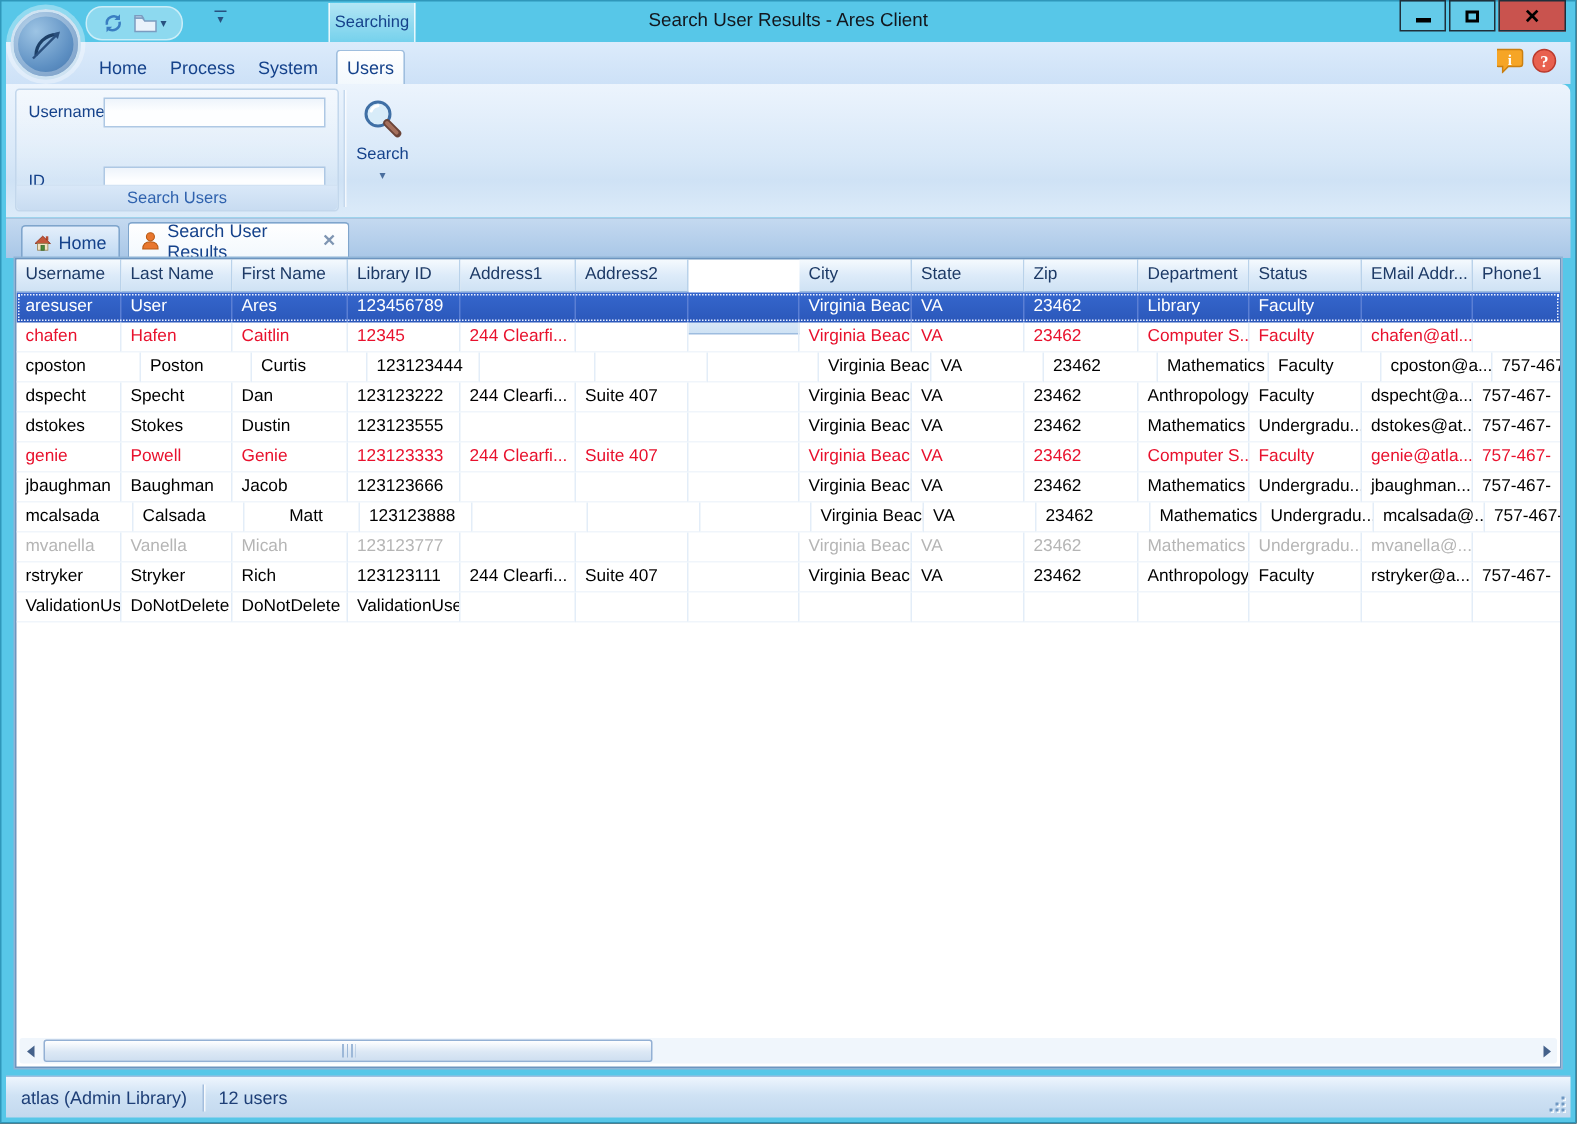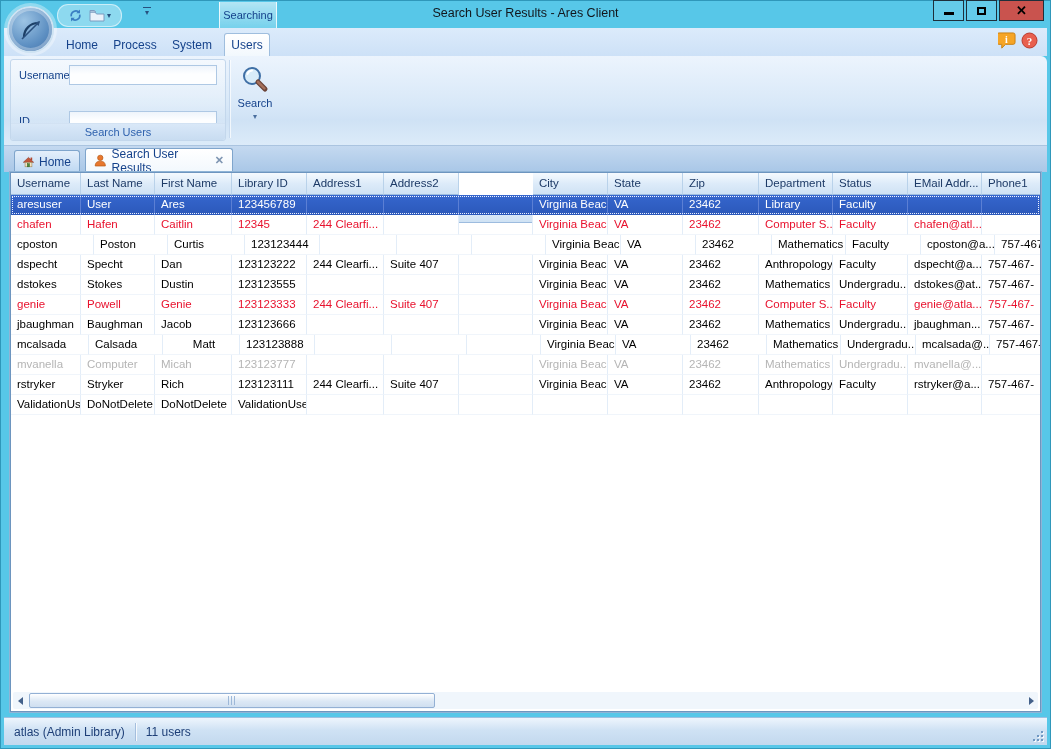--- a/index.html
+++ b/index.html
@@ -400,7 +400,7 @@
         </div>
         <div class="grow disabled">
           <div class="gcell" style="width: 70px;">mvanella</div>
-          <div class="gcell" style="width: 74px;">Computer</div>
+          <div class="gcell" style="width: 74px;">Vanella</div>
           <div class="gcell" style="width: 77px;">Micah</div>
           <div class="gcell" style="width: 75px;">123123777</div>
           <div class="gcell" style="width: 77px;"></div>

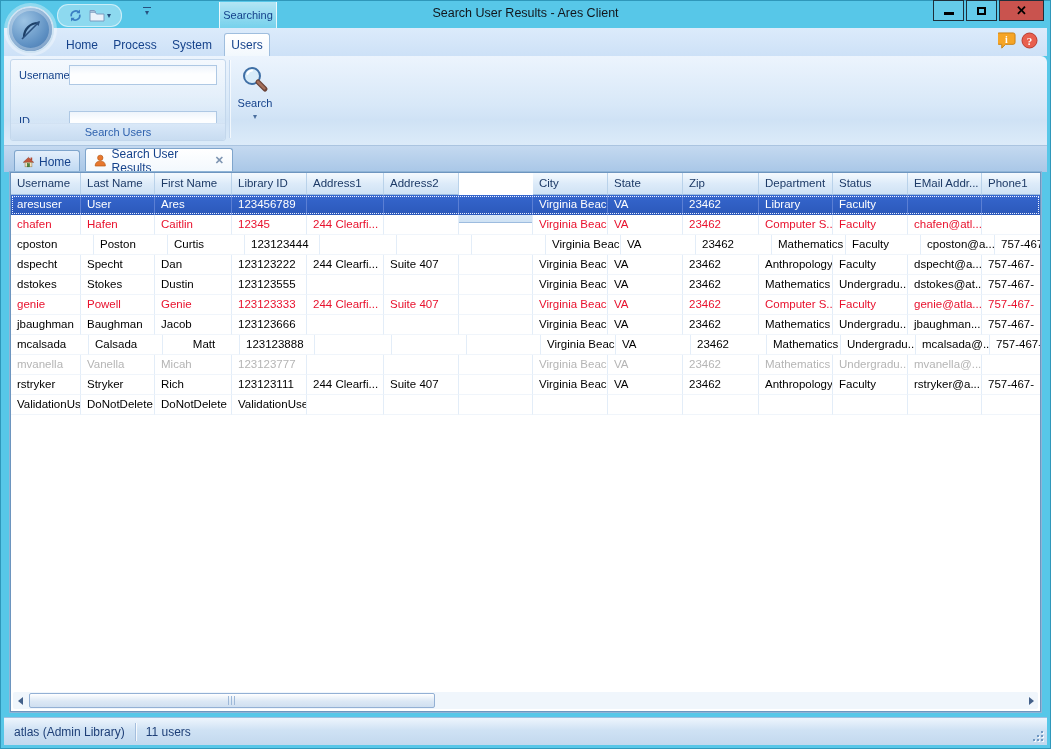--- a/index.html
+++ b/index.html
@@ -463,7 +463,7 @@
   <div class="statusbar">
     <span class="spane">atlas (Admin Library)</span>
     <span class="ssep"></span>
-    <span class="spane">11 users</span>
+    <span class="spane">12 users</span>
     <span class="sizegrip">
       <i style="right:0;bottom:0;"></i>
         <i style="right:4px;bottom:0;"></i>

